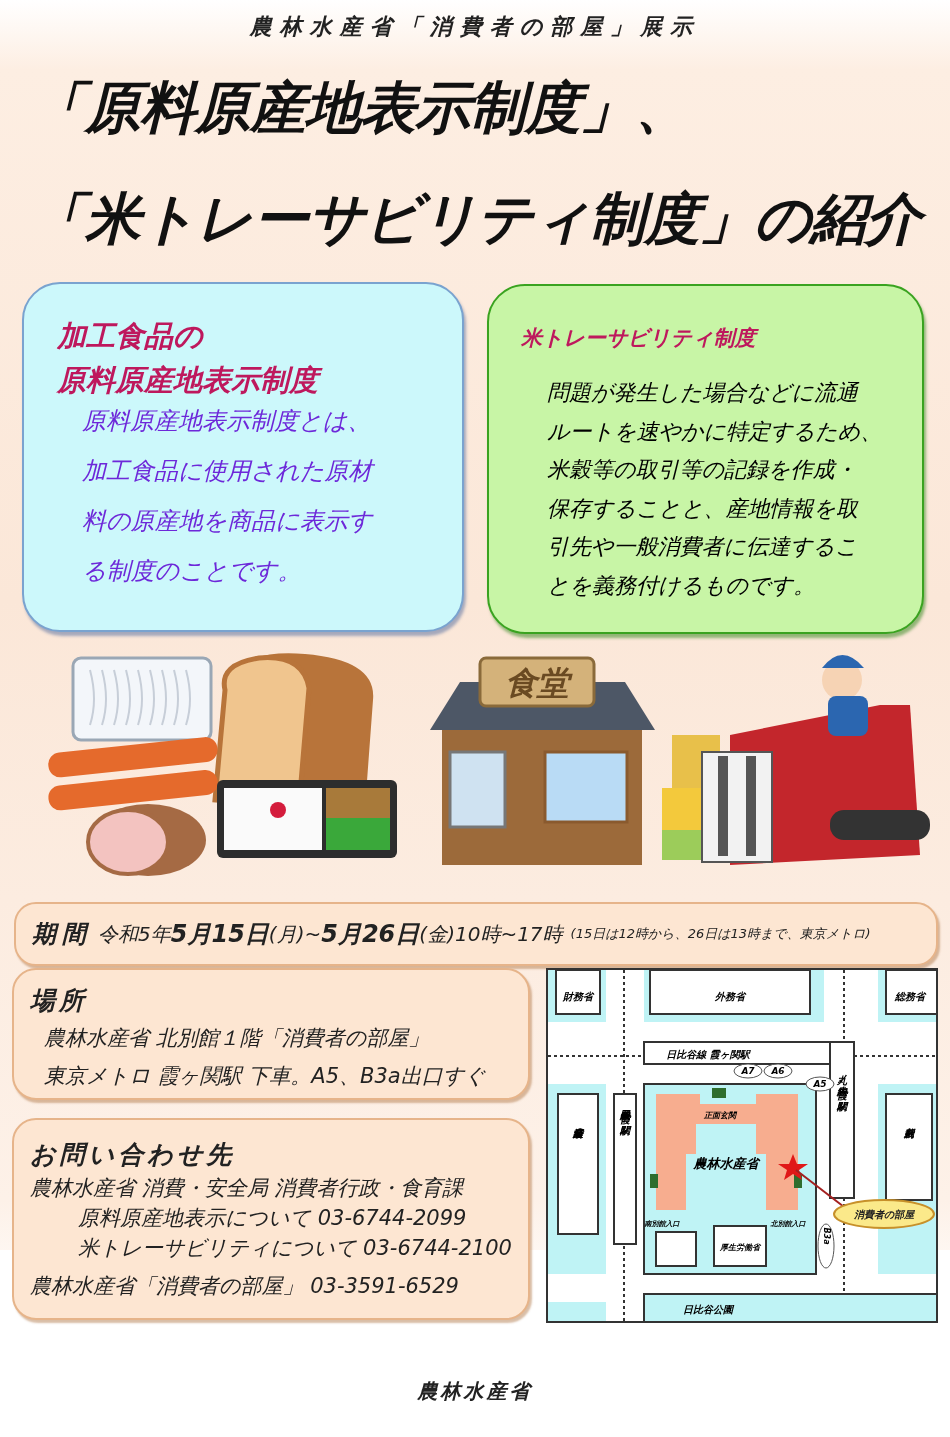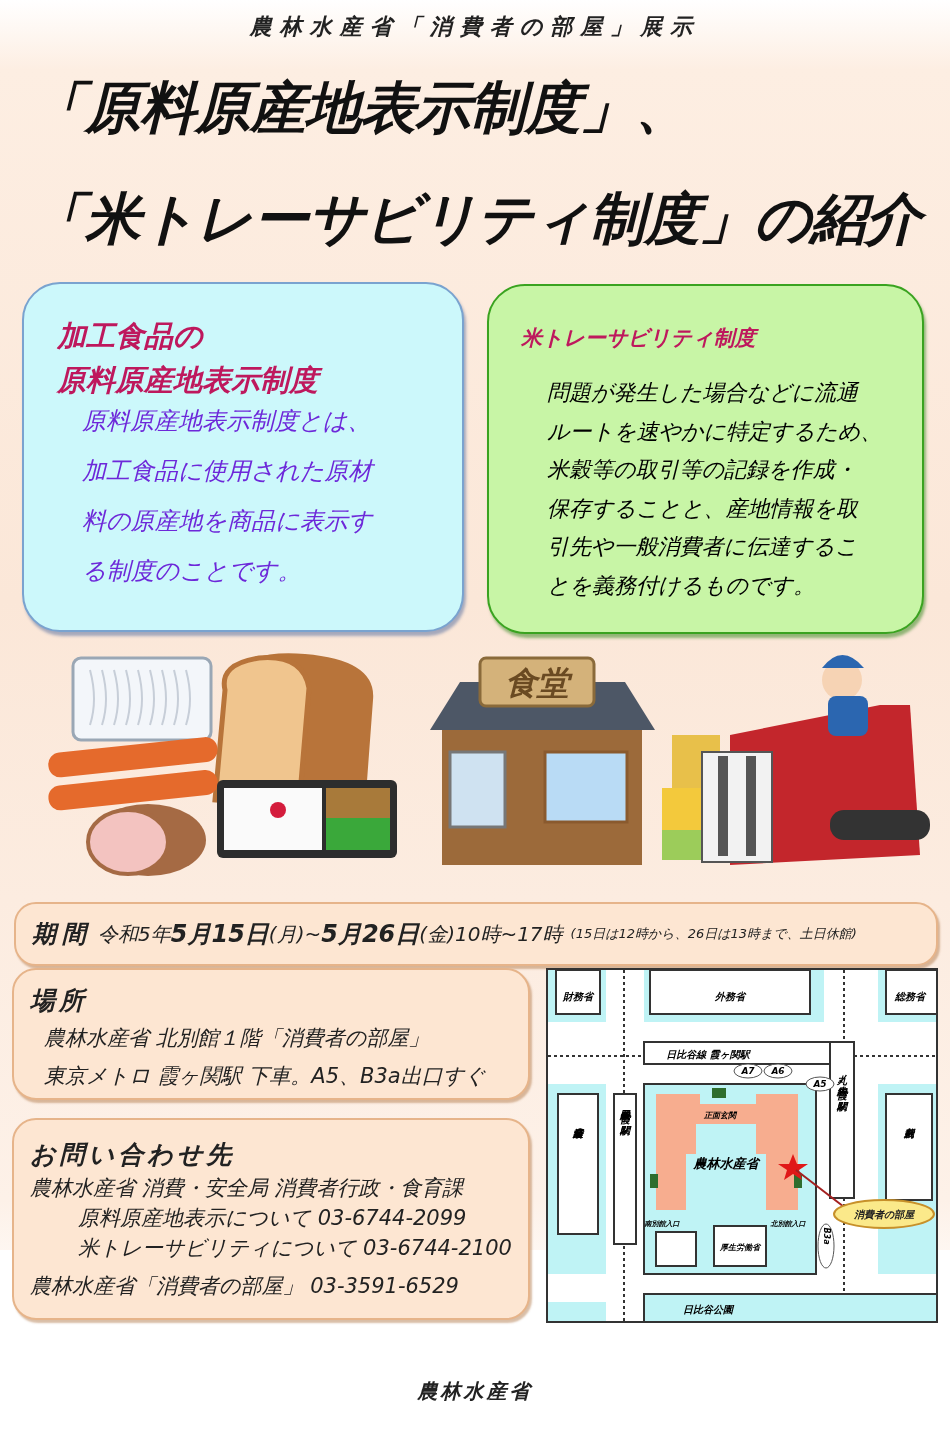--- a/index.html
+++ b/index.html
@@ -136,7 +136,7 @@
     <span class="b">5月26日</span>
     <span class="t">(金)</span>
     <span class="t">10時~17時</span>
-    <span class="s">(15日は12時から、26日は13時まで、土日休館)</span>
+    <span class="s">(15日は12時から、26日は13時まで、東京メトロ)</span>
   </div>
 
   <div class="infobox place">

